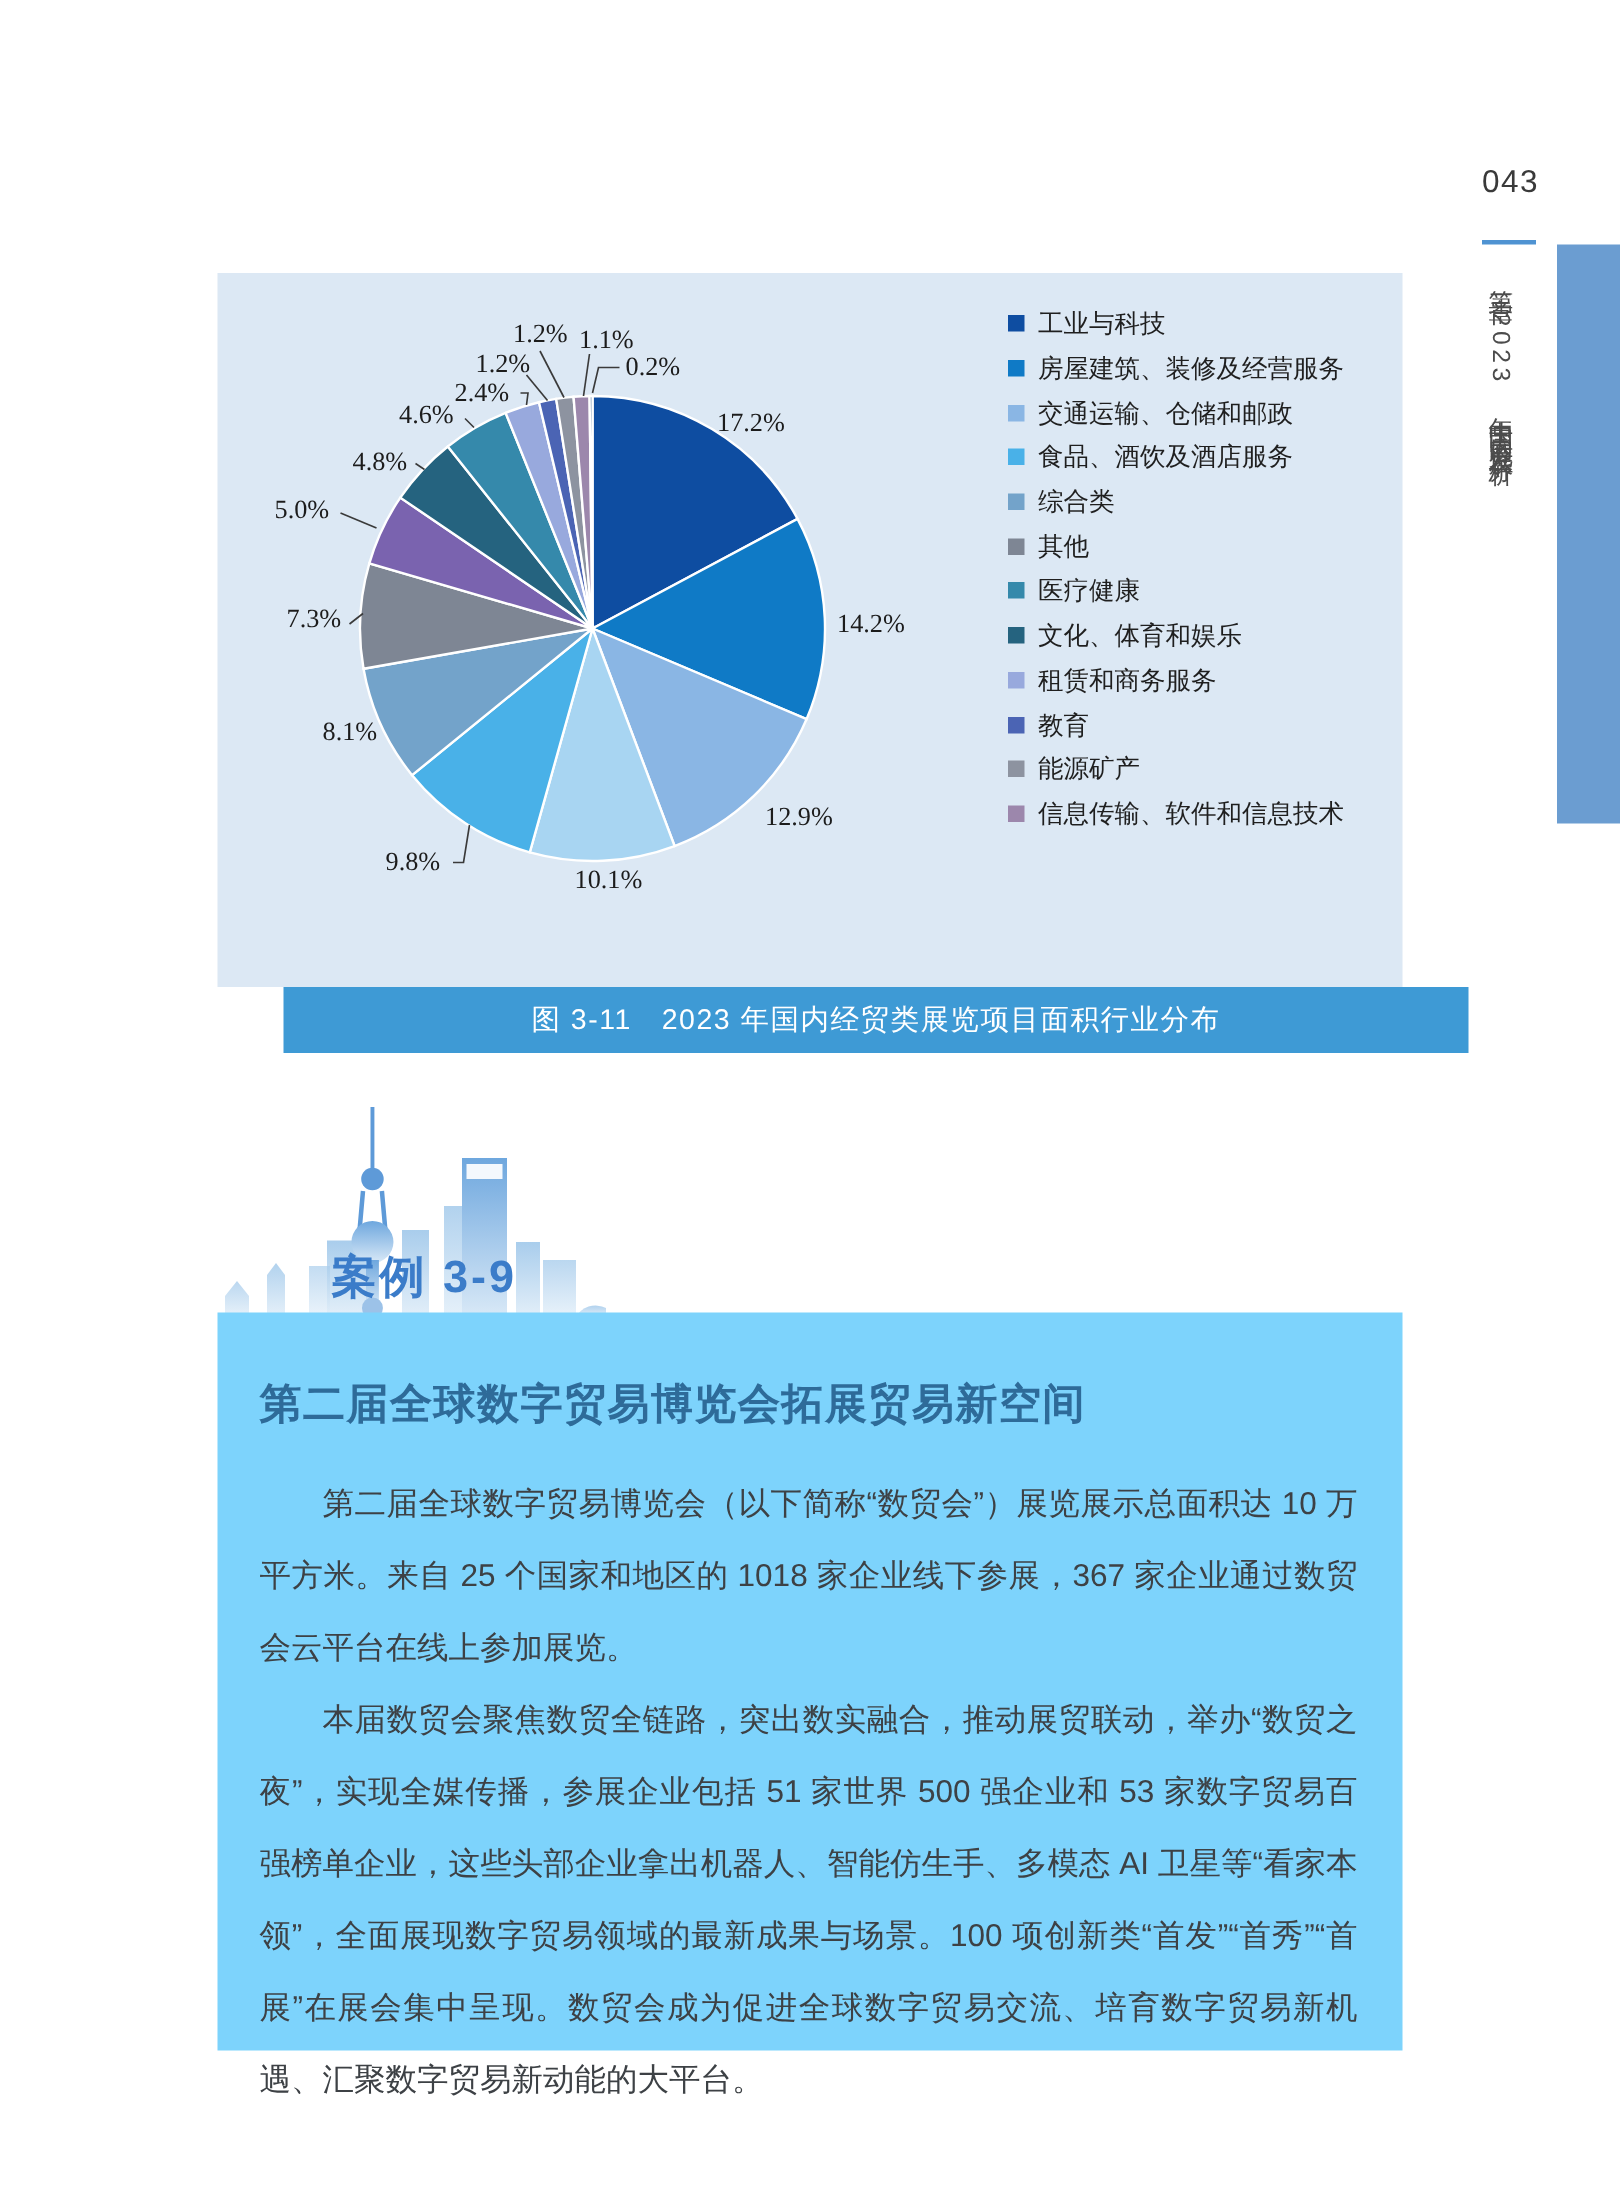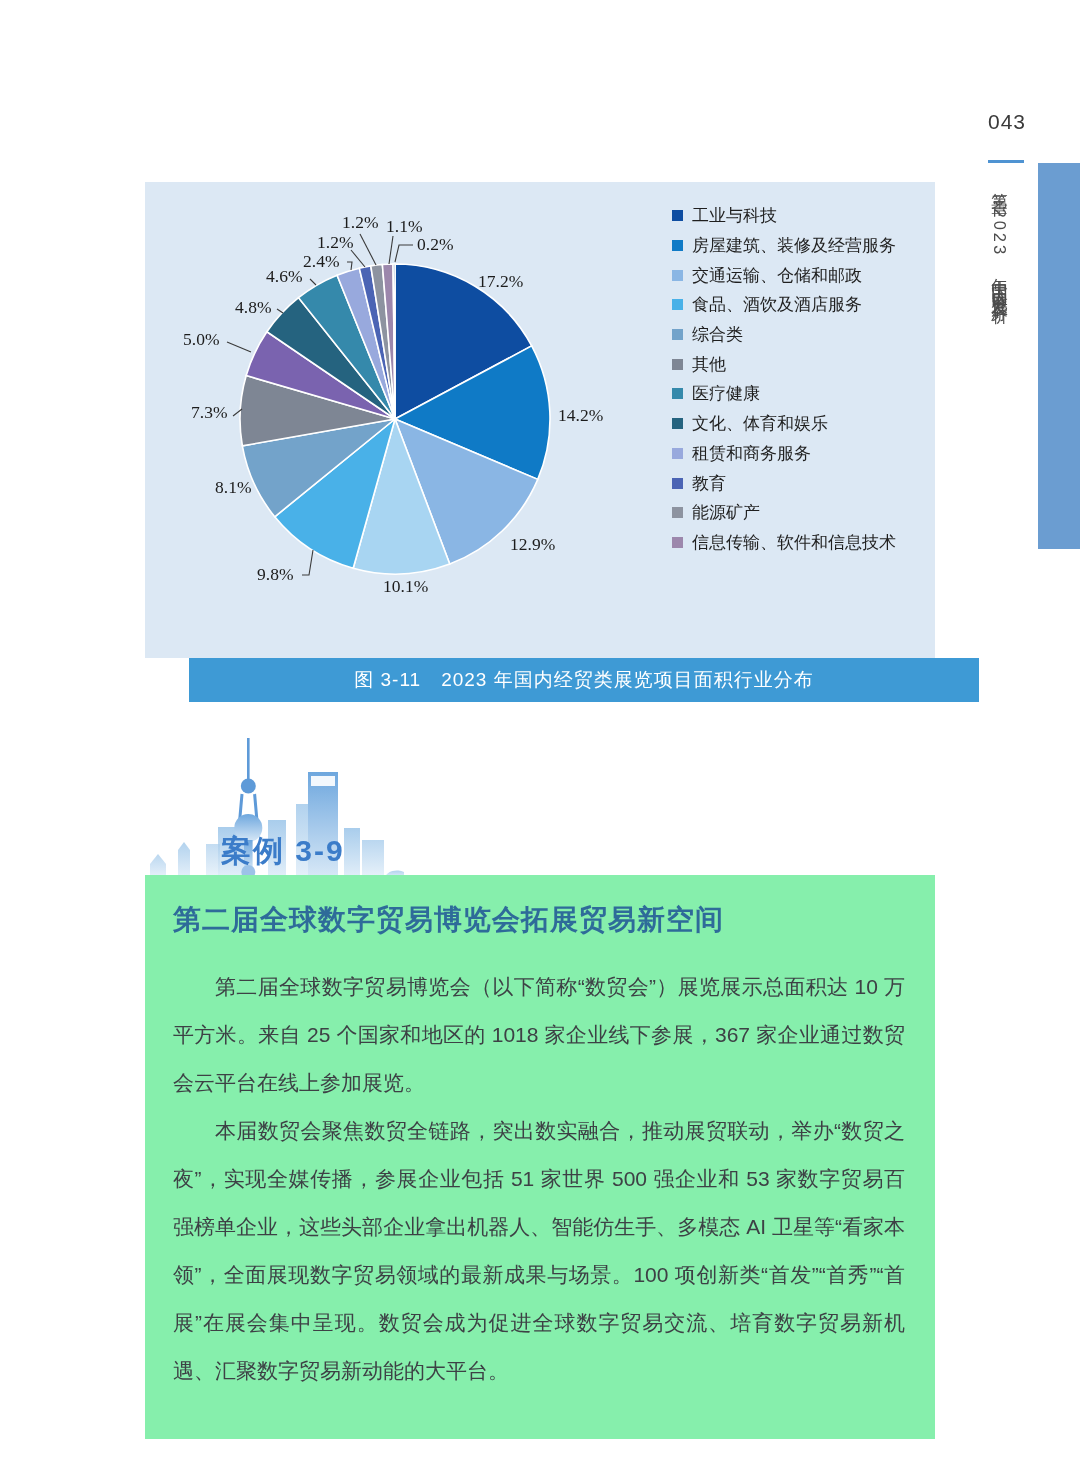--- a/index.html
+++ b/index.html
@@ -25,8 +25,8 @@
   .case-badge{position:absolute;left:221px;top:831px;font-size:30px;font-weight:bold;color:#3b7cc9;letter-spacing:2px;}
 
   
-  .case-panel{position:absolute;left:145px;top:875px;width:790px;height:564px;background:#86efac;
-              box-sizing:border-box;padding:26px 30px 0 28px;}
+  .case-panel{position:absolute;left:145px;top:875px;width:790px;height:492px;background:#7dd3fc;
+              box-sizing:border-box;padding:42px 30px 0 28px;}
   .case-title{font-family:"Liberation Serif","DejaVu Serif",serif;font-weight:bold;font-size:28px;
               color:#2e6b99;margin:0 0 24px 0;letter-spacing:1px;}
   .case-panel p{font-size:21px;line-height:48px;color:#3d4145;margin:0;text-indent:2em;text-align:justify;}

